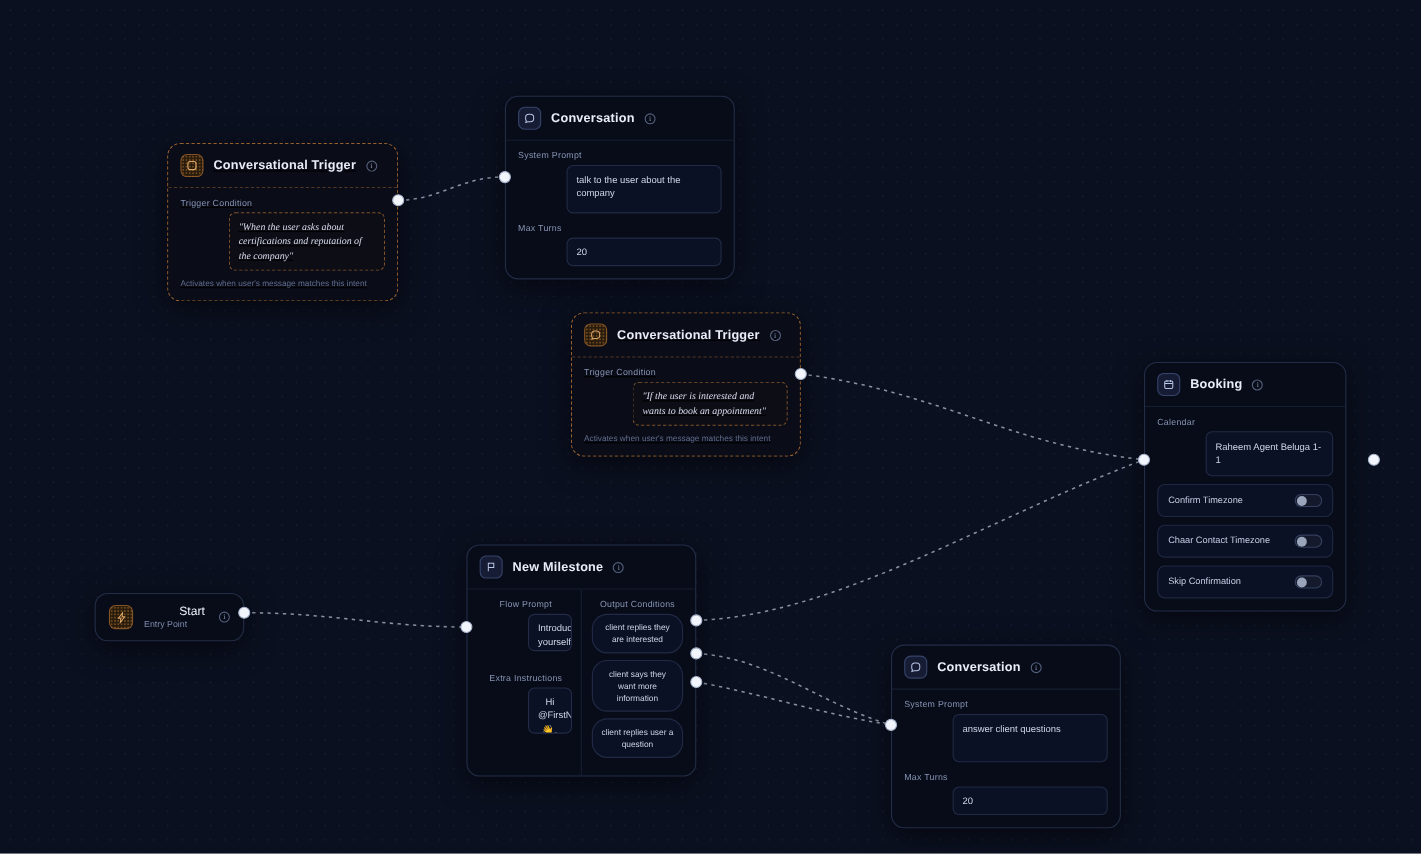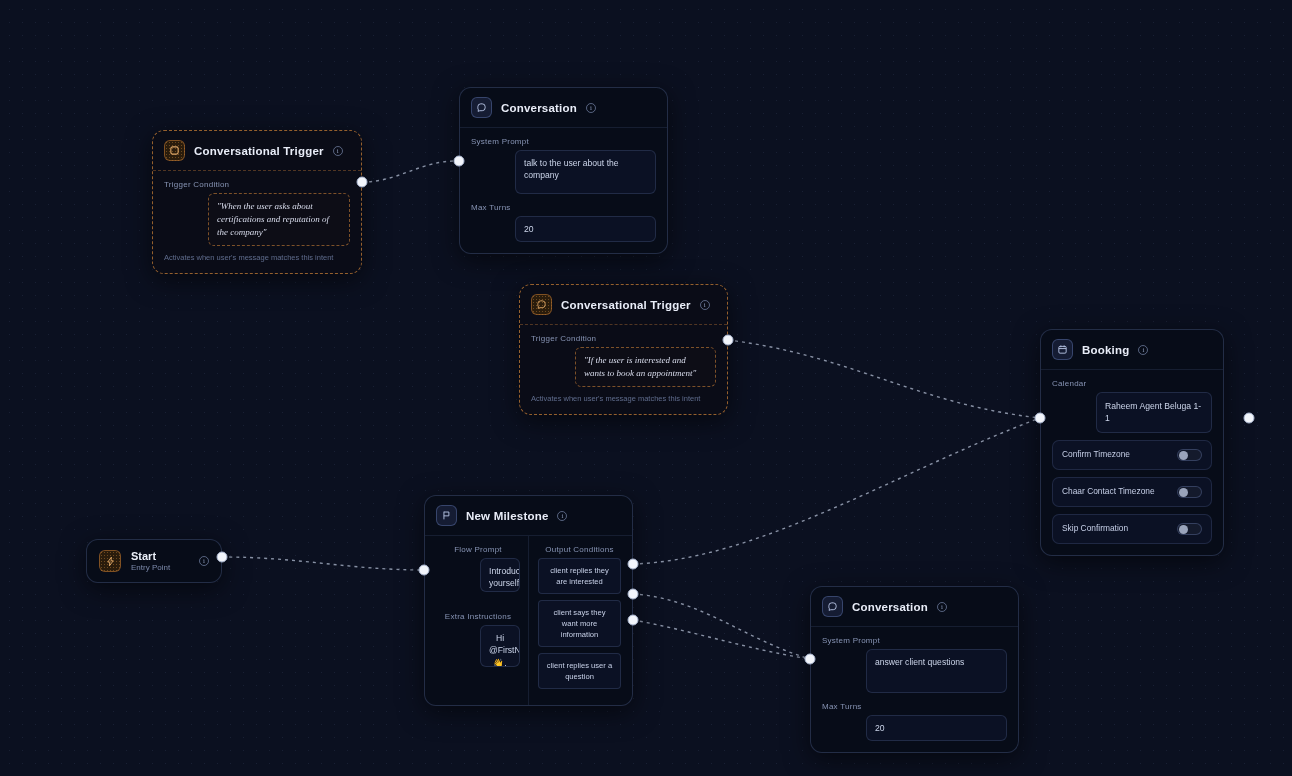--- a/index.html
+++ b/index.html
@@ -30,6 +30,7 @@
   .node.trigger {
     border: 1px dashed rgba(196,124,54,0.75);
     background: #0a0c17;
+    text-decoration: underline;
   }
   .node-head {
     display: flex; align-items: center; gap: 9px;

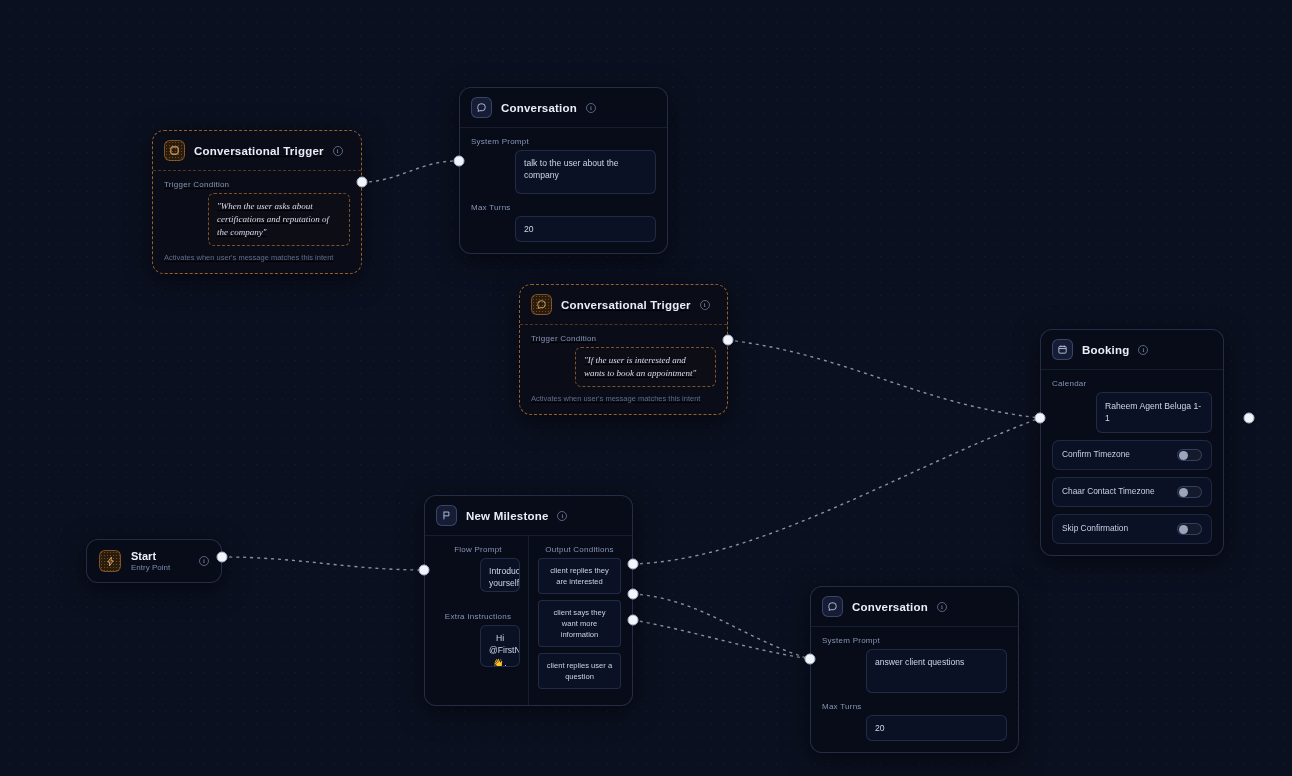--- a/index.html
+++ b/index.html
@@ -96,7 +96,7 @@
 
   
   .start-node { display: flex; align-items: center; gap: 10px; padding: 10px 12px; }
-  .start-texts .s-title { color: #edf1fa; font-size: 11px; font-weight: bold; }
+  .start-texts .s-title { color: #edf1fa; font-size: 11px; font-weight: normal; margin-left: 32px; }
   .start-texts .s-sub { color: #7d8aab; font-size: 8px; margin-top: 1px; }
 
   

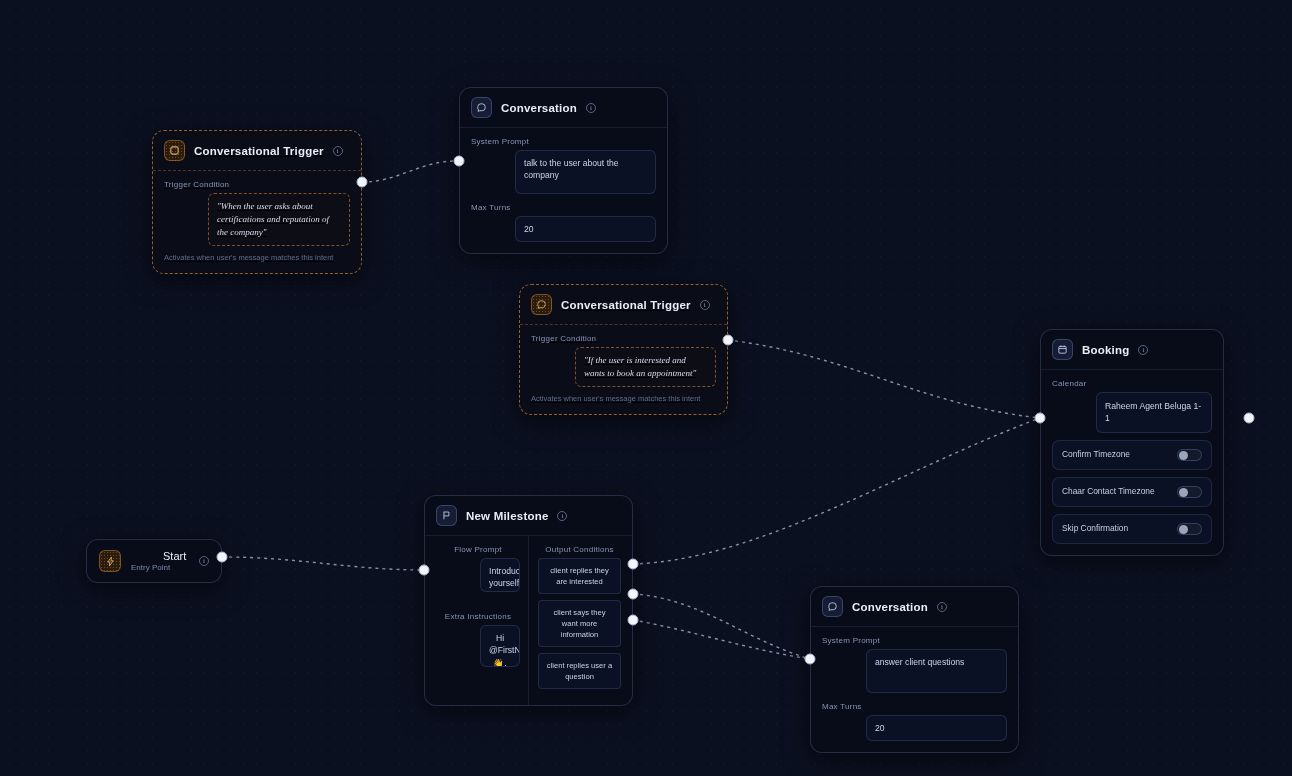--- a/index.html
+++ b/index.html
@@ -125,7 +125,7 @@
   }
   .cond-box {
     background: #0b1124; border: 1px solid rgba(78,96,140,0.33);
-    border-radius: 4px; padding: 6px 7px;
+    border-radius: 14px; padding: 6px 7px;
     color: #c8d1e8; font-size: 7.6px; line-height: 1.45;
     margin-bottom: 6px;
   }

